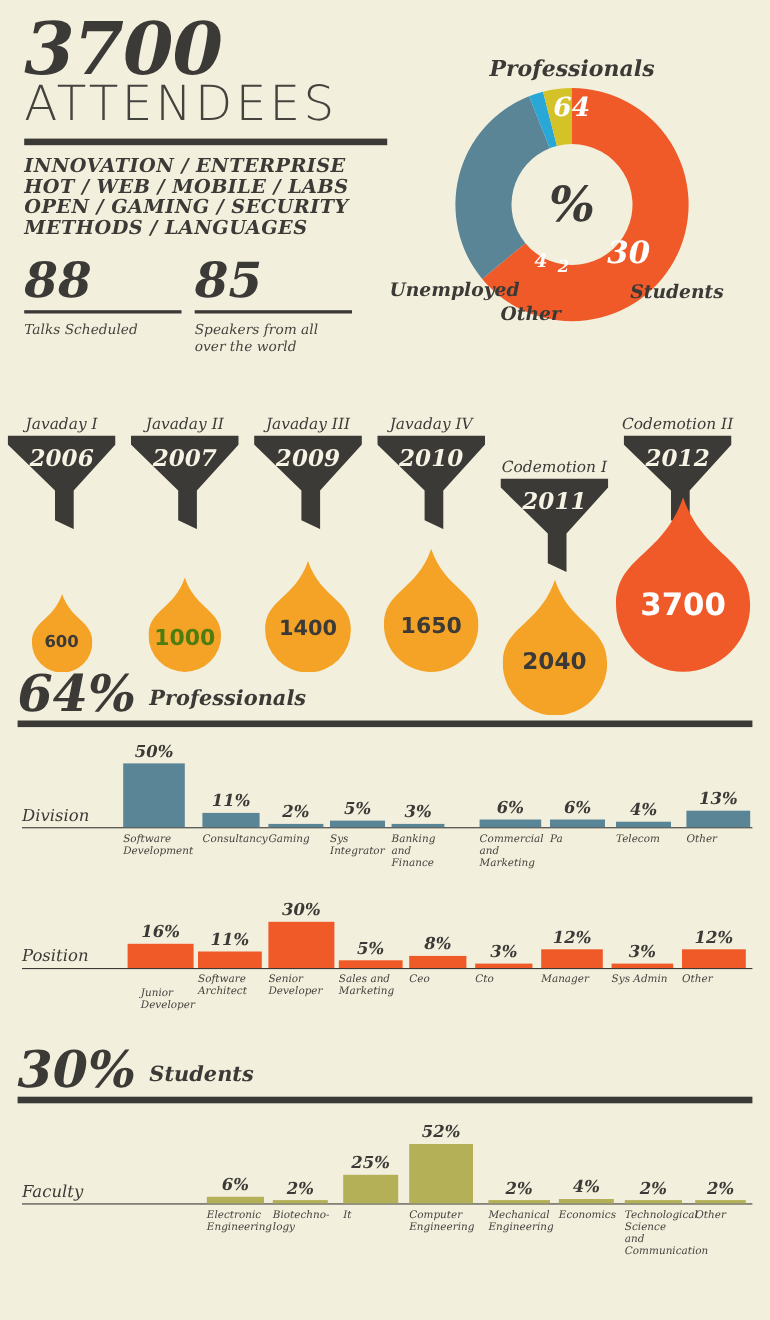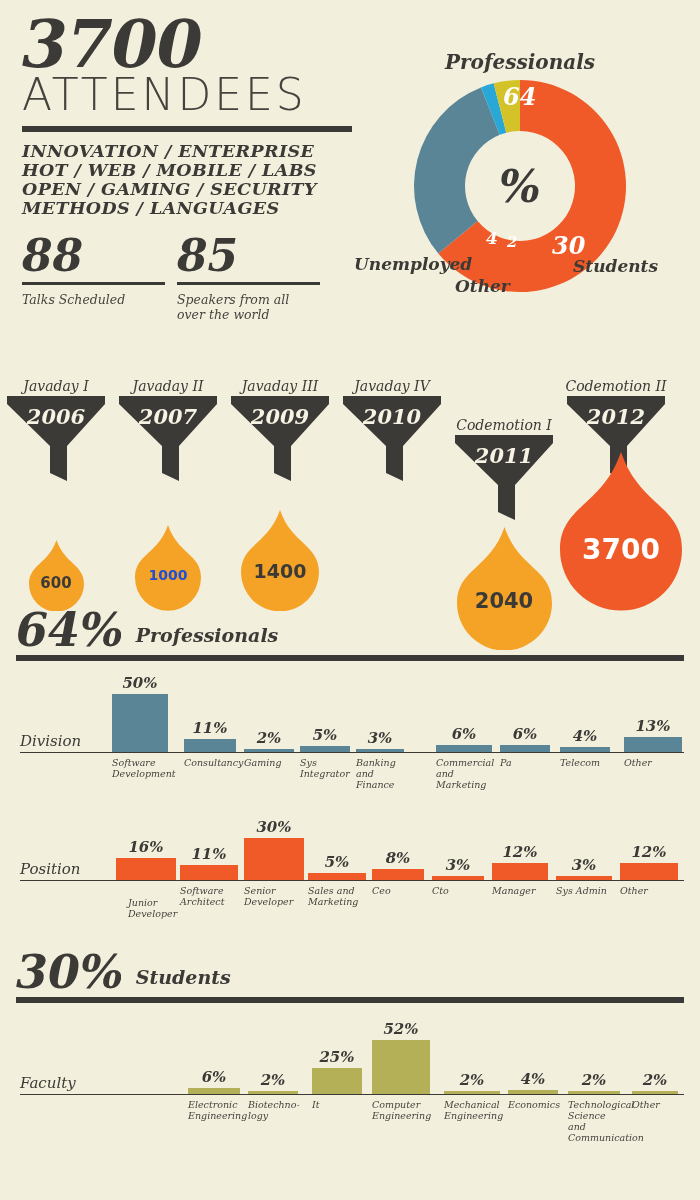--- a/index.html
+++ b/index.html
@@ -69,7 +69,7 @@
     pointer-events:none;
   }
   .n64{left:148px;top:62px;font-size:24px;}
-  .n30{left:197px;top:211px;font-size:24px;}
+  .n30{left:197px;top:193px;font-size:28px;}
   .n4{left:131px;top:208px;font-size:17px;}
   .n2{left:152px;top:213px;font-size:15px;}
 

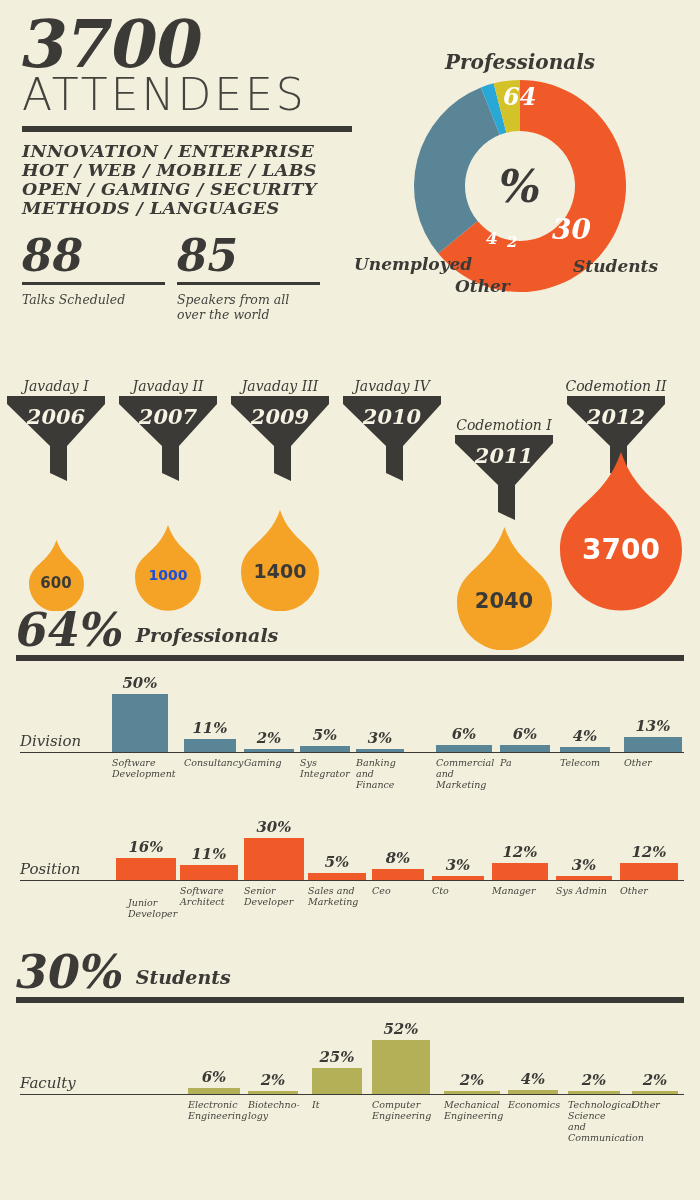--- a/index.html
+++ b/index.html
@@ -203,7 +203,7 @@
           <svg width="66" height="85.8" viewBox="0 0 66 85.8">
             <path d="M 33 0 C 42.9 29.172 66 29.04 66 52.8 A 33 33 0 1 1 0 52.8 C 0 29.04 23.1 29.172 33 0 Z" fill="#F5A327"></path>
           </svg>
-          <div class="dv" style="font-size: 14px; color: #1d4ed8; top: 42.26px;">1000</div>
+          <div class="dv" style="font-size: 20px; color: #4d7c0f; top: 42.26px;">1000</div>
         </div>
       </div>
       <div class="tl-col" style="left: 224px;">

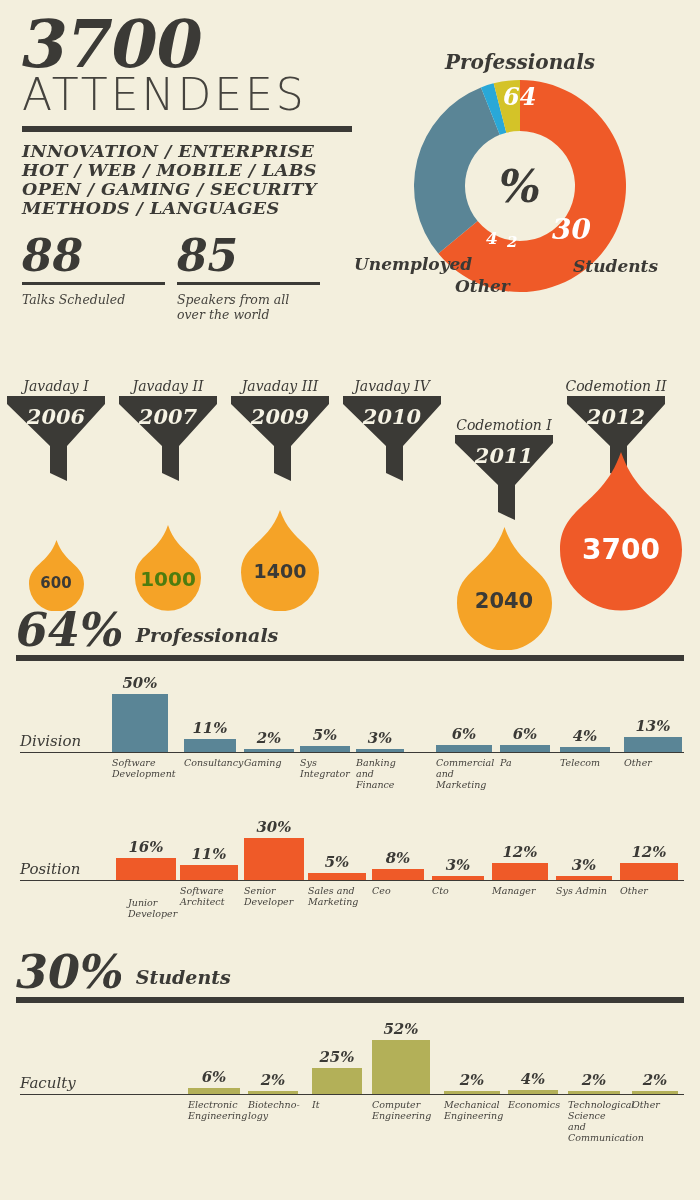--- a/index.html
+++ b/index.html
@@ -229,6 +229,12 @@
           </svg>
           <div class="yr">2010</div>
         </div>
+        <div class="drop" style="width: 86px; height: 111.8px; margin-top: 18.2px;">
+          <svg width="86" height="111.8" viewBox="0 0 86 111.8">
+            <path d="M 43 0 C 55.9 38.012 86 37.84 86 68.8 A 43 43 0 1 1 0 68.8 C 0 37.84 30.1 38.012 43 0 Z" fill="#F5A327"></path>
+          </svg>
+          <div class="dv" style="font-size: 20px; color: rgb(59, 58, 54); top: 56.4px;">1650</div>
+        </div>
       </div>
       <div class="tl-col" style="left: 448px; margin-top: 39px;">
         <div class="tl-name">Codemotion I</div>

